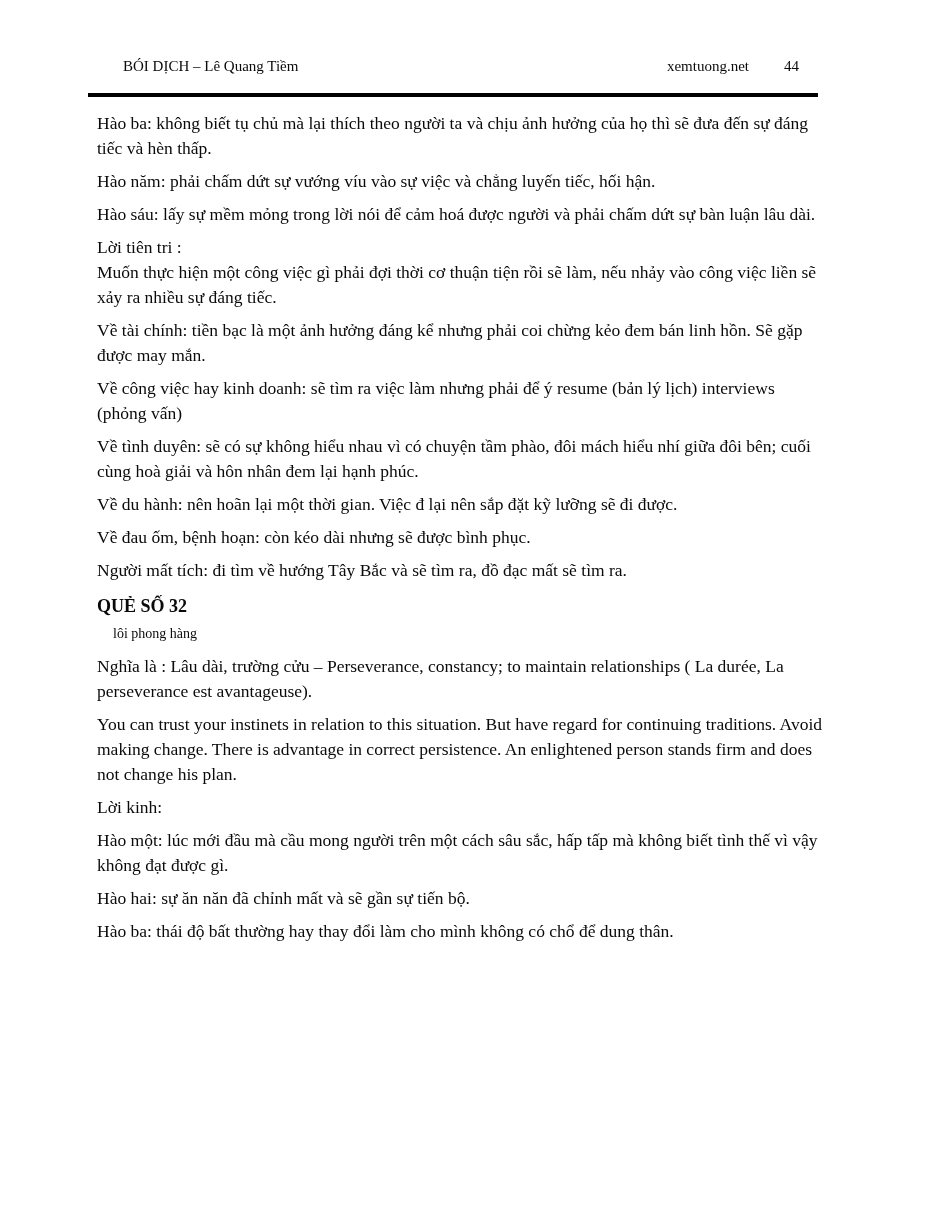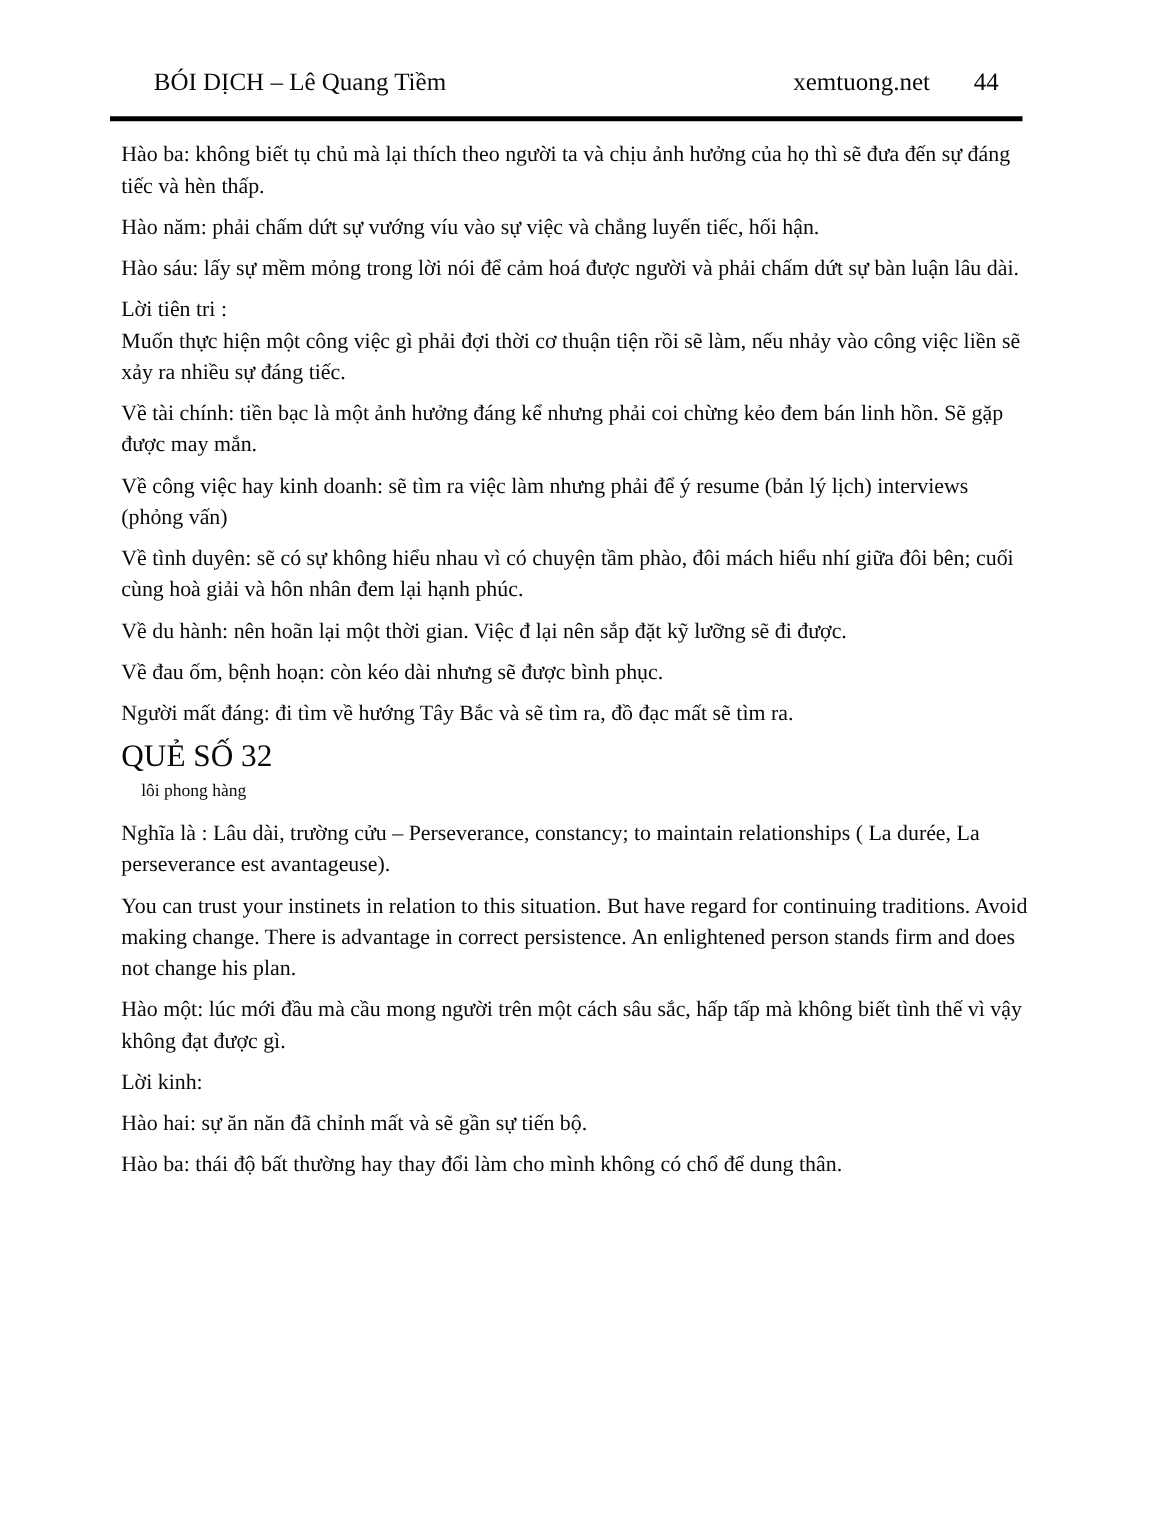--- a/index.html
+++ b/index.html
@@ -20,7 +20,7 @@
     display: flex;
     justify-content: space-between;
     align-items: baseline;
-    font-size: 20px;
+    font-size: 15px;
     line-height: 24px;
     white-space: nowrap;
   }

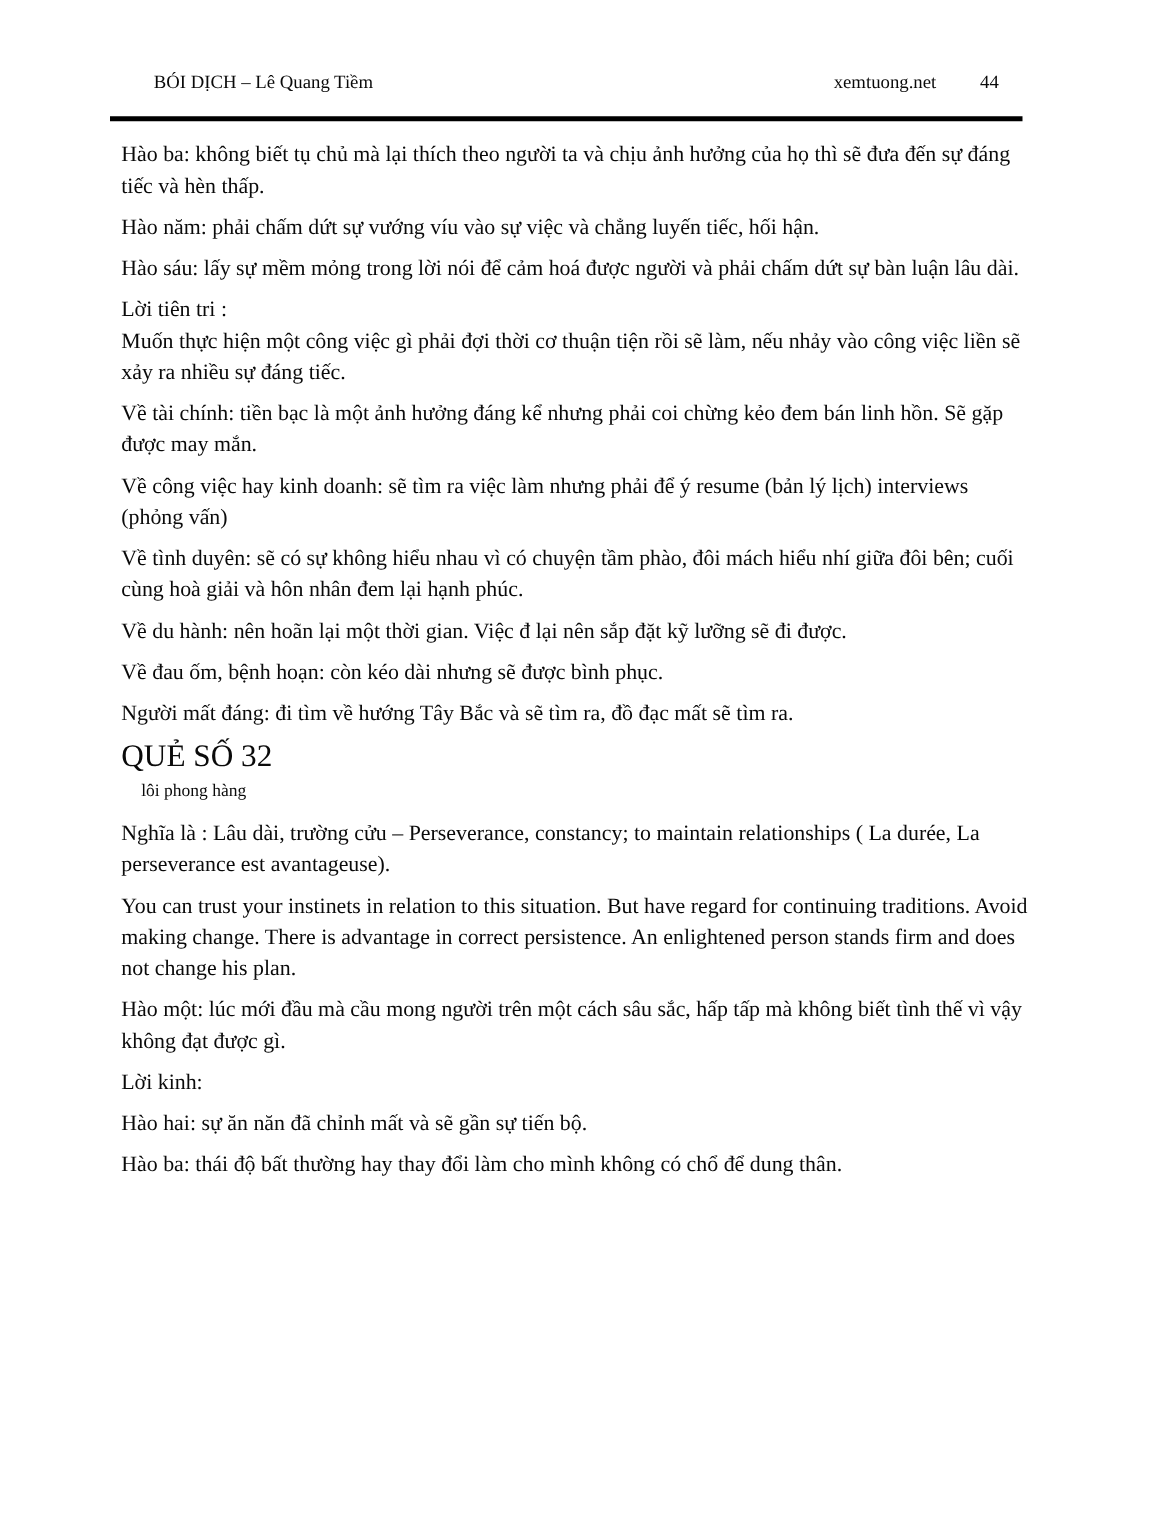--- a/index.html
+++ b/index.html
@@ -77,7 +77,7 @@
     <p>Về tình duyên: sẽ có sự không hiểu nhau vì có chuyện tầm phào, đôi mách hiểu nhí giữa đôi bên; cuối cùng hoà giải và hôn nhân đem lại hạnh phúc.</p>
     <p>Về du hành: nên hoãn lại một thời gian. Việc đ lại nên sắp đặt kỹ lưỡng sẽ đi được.</p>
     <p>Về đau ốm, bệnh hoạn: còn kéo dài nhưng sẽ được bình phục.</p>
-    <p>Người mất đáng: đi tìm về hướng Tây Bắc và sẽ tìm ra, đồ đạc mất sẽ tìm ra.</p>
+    <p>Người mất tích: đi tìm về hướng Tây Bắc và sẽ tìm ra, đồ đạc mất sẽ tìm ra.</p>
 
     <div class="hex-heading">
       <div class="hex-title">QUẺ SỐ 32</div>

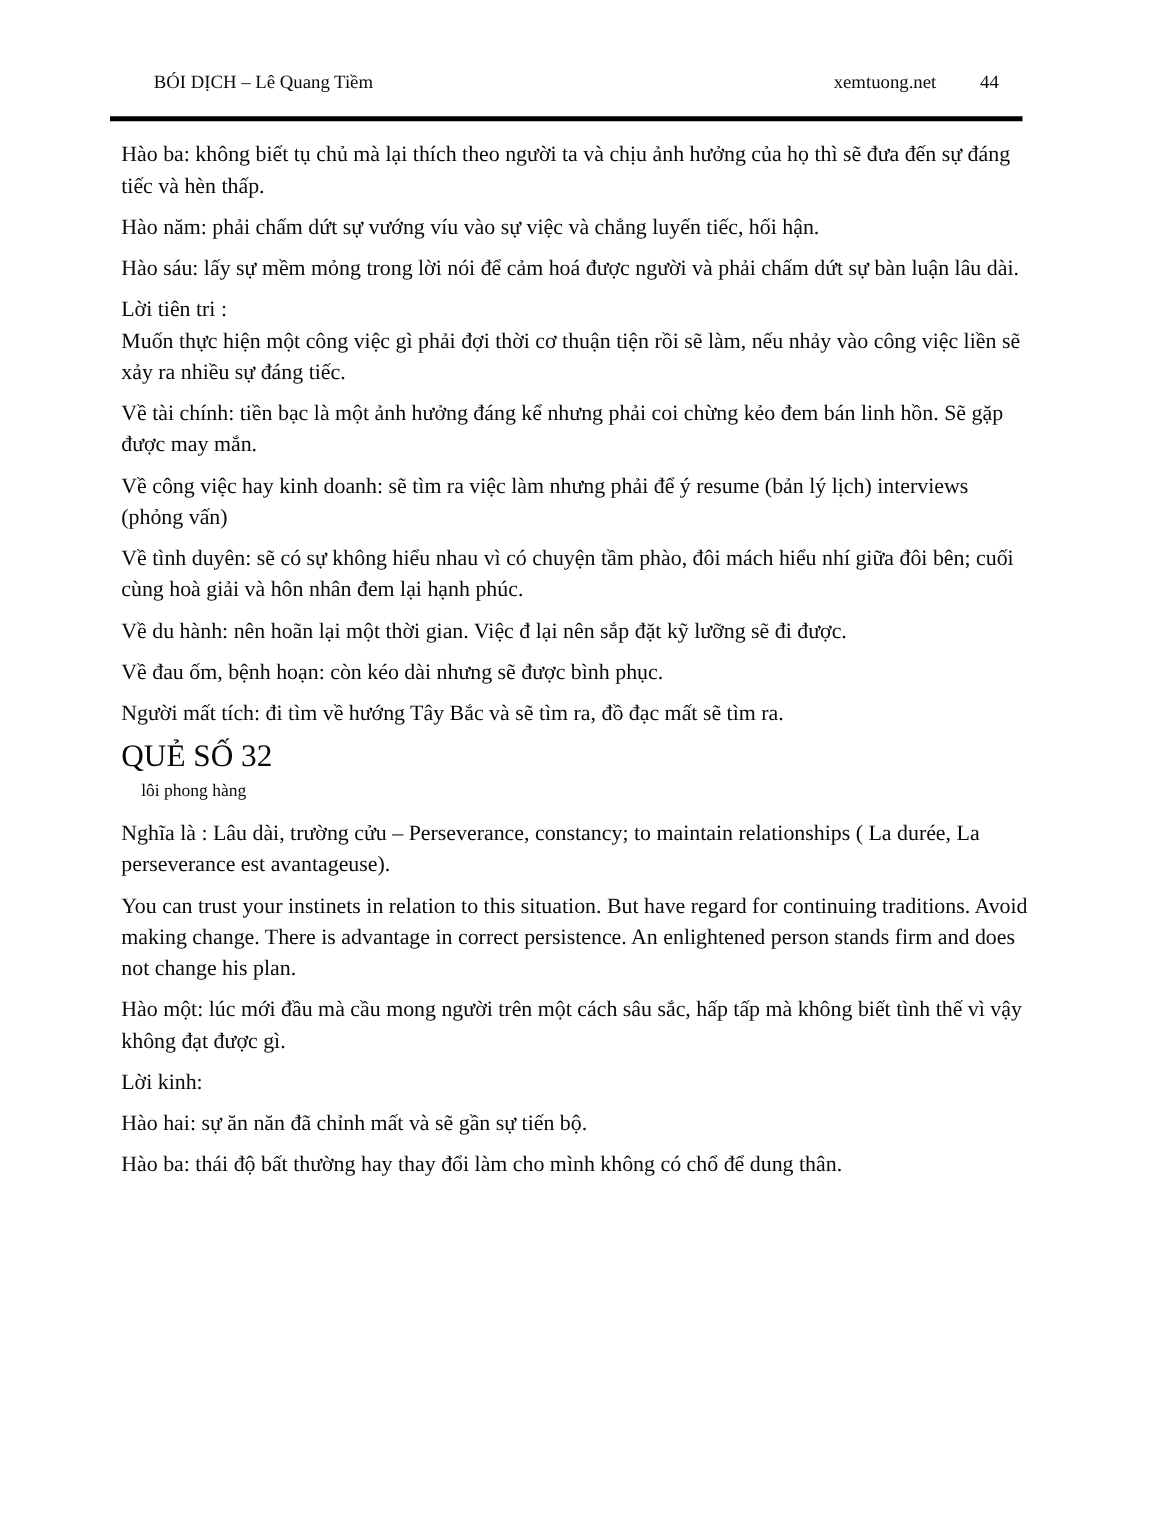--- a/index.html
+++ b/index.html
@@ -48,7 +48,7 @@
     white-space: pre-line;
   }
   .hex-heading { margin: 0 0 8px 0; }
-  .hex-title { font-size: 25px; line-height: 30px; }
+  .hex-title { font-size: 18px; line-height: 30px; font-weight: bold; }
   .hex-sub { font-size: 14px; line-height: 25px; margin-left: 16px; }
 </style>
 </head>

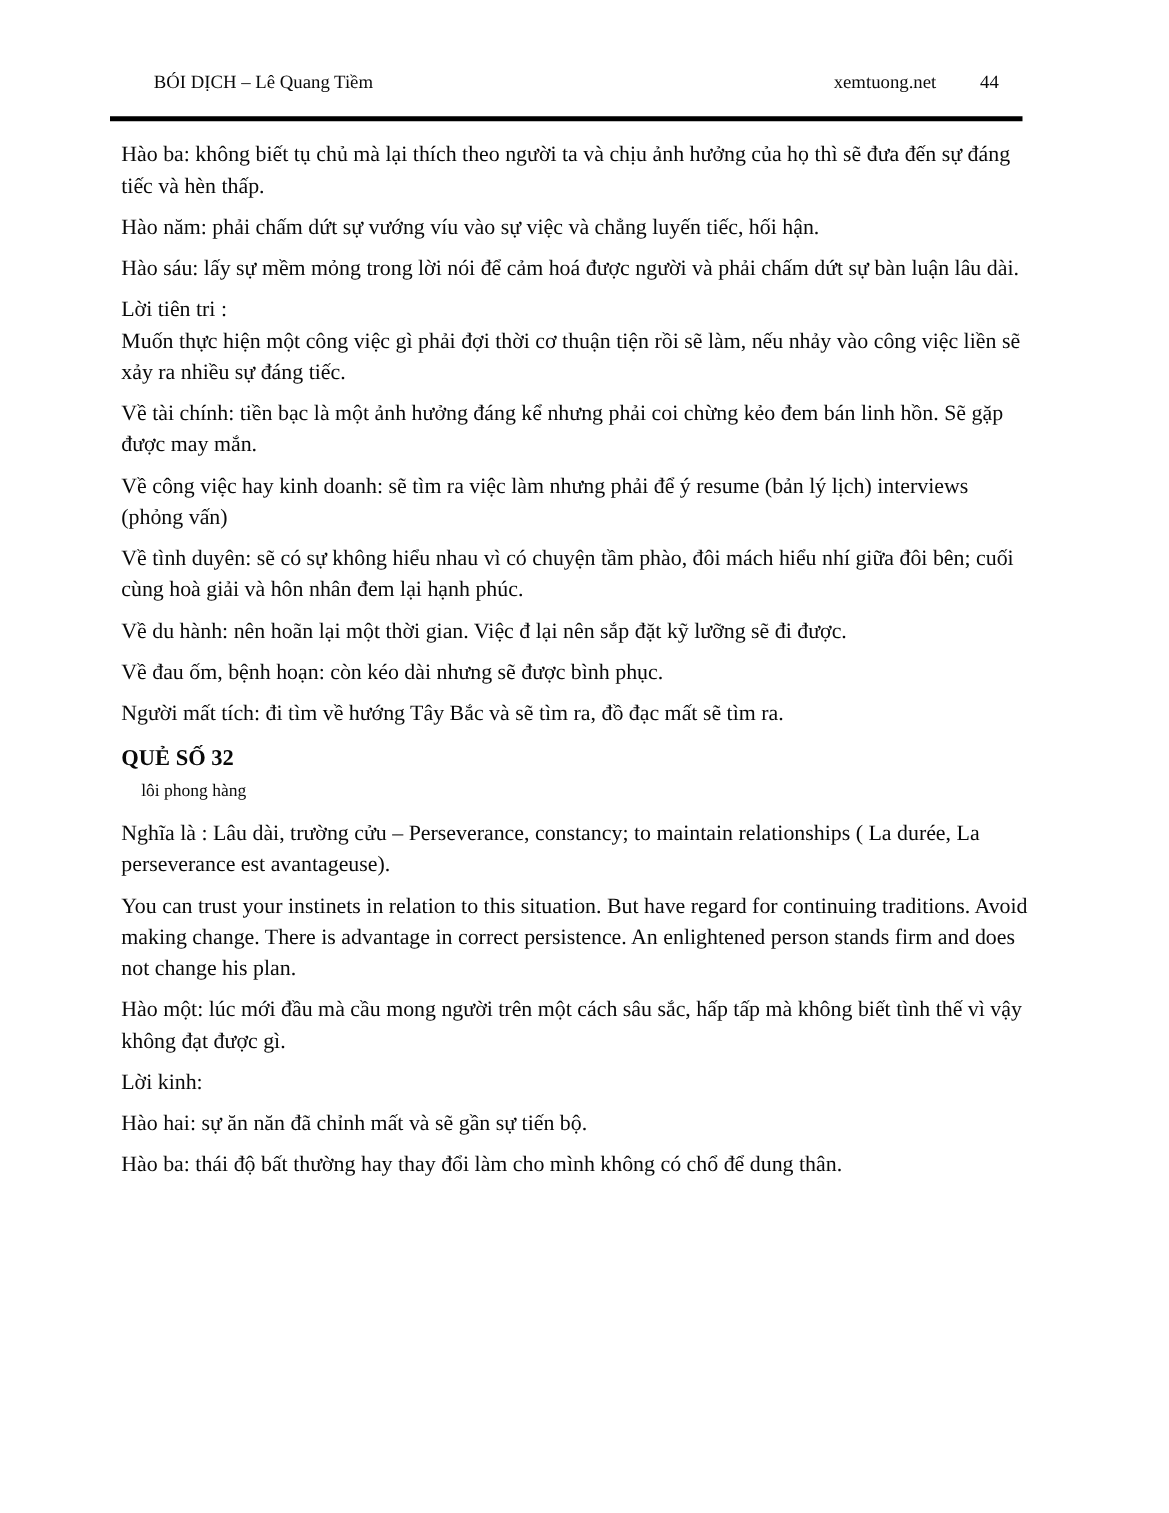--- a/index.html
+++ b/index.html
@@ -86,8 +86,8 @@
 
     <p>Nghĩa là : Lâu dài, trường cửu – Perseverance, constancy; to maintain relationships ( La durée, La perseverance est avantageuse).</p>
     <p>You can trust your instinets in relation to this situation. But have regard for continuing traditions. Avoid making change. There is advantage in correct persistence. An enlightened person stands firm and does not change his plan.</p>
+    <p>Lời kinh:</p>
     <p>Hào một: lúc mới đầu mà cầu mong người trên một cách sâu sắc, hấp tấp mà không biết tình thế vì vậy không đạt được gì.</p>
-    <p>Lời kinh:</p>
     <p>Hào hai: sự ăn năn đã chỉnh mất và sẽ gần sự tiến bộ.</p>
     <p>Hào ba: thái độ bất thường hay thay đổi làm cho mình không có chổ để dung thân.</p>
   </div>

